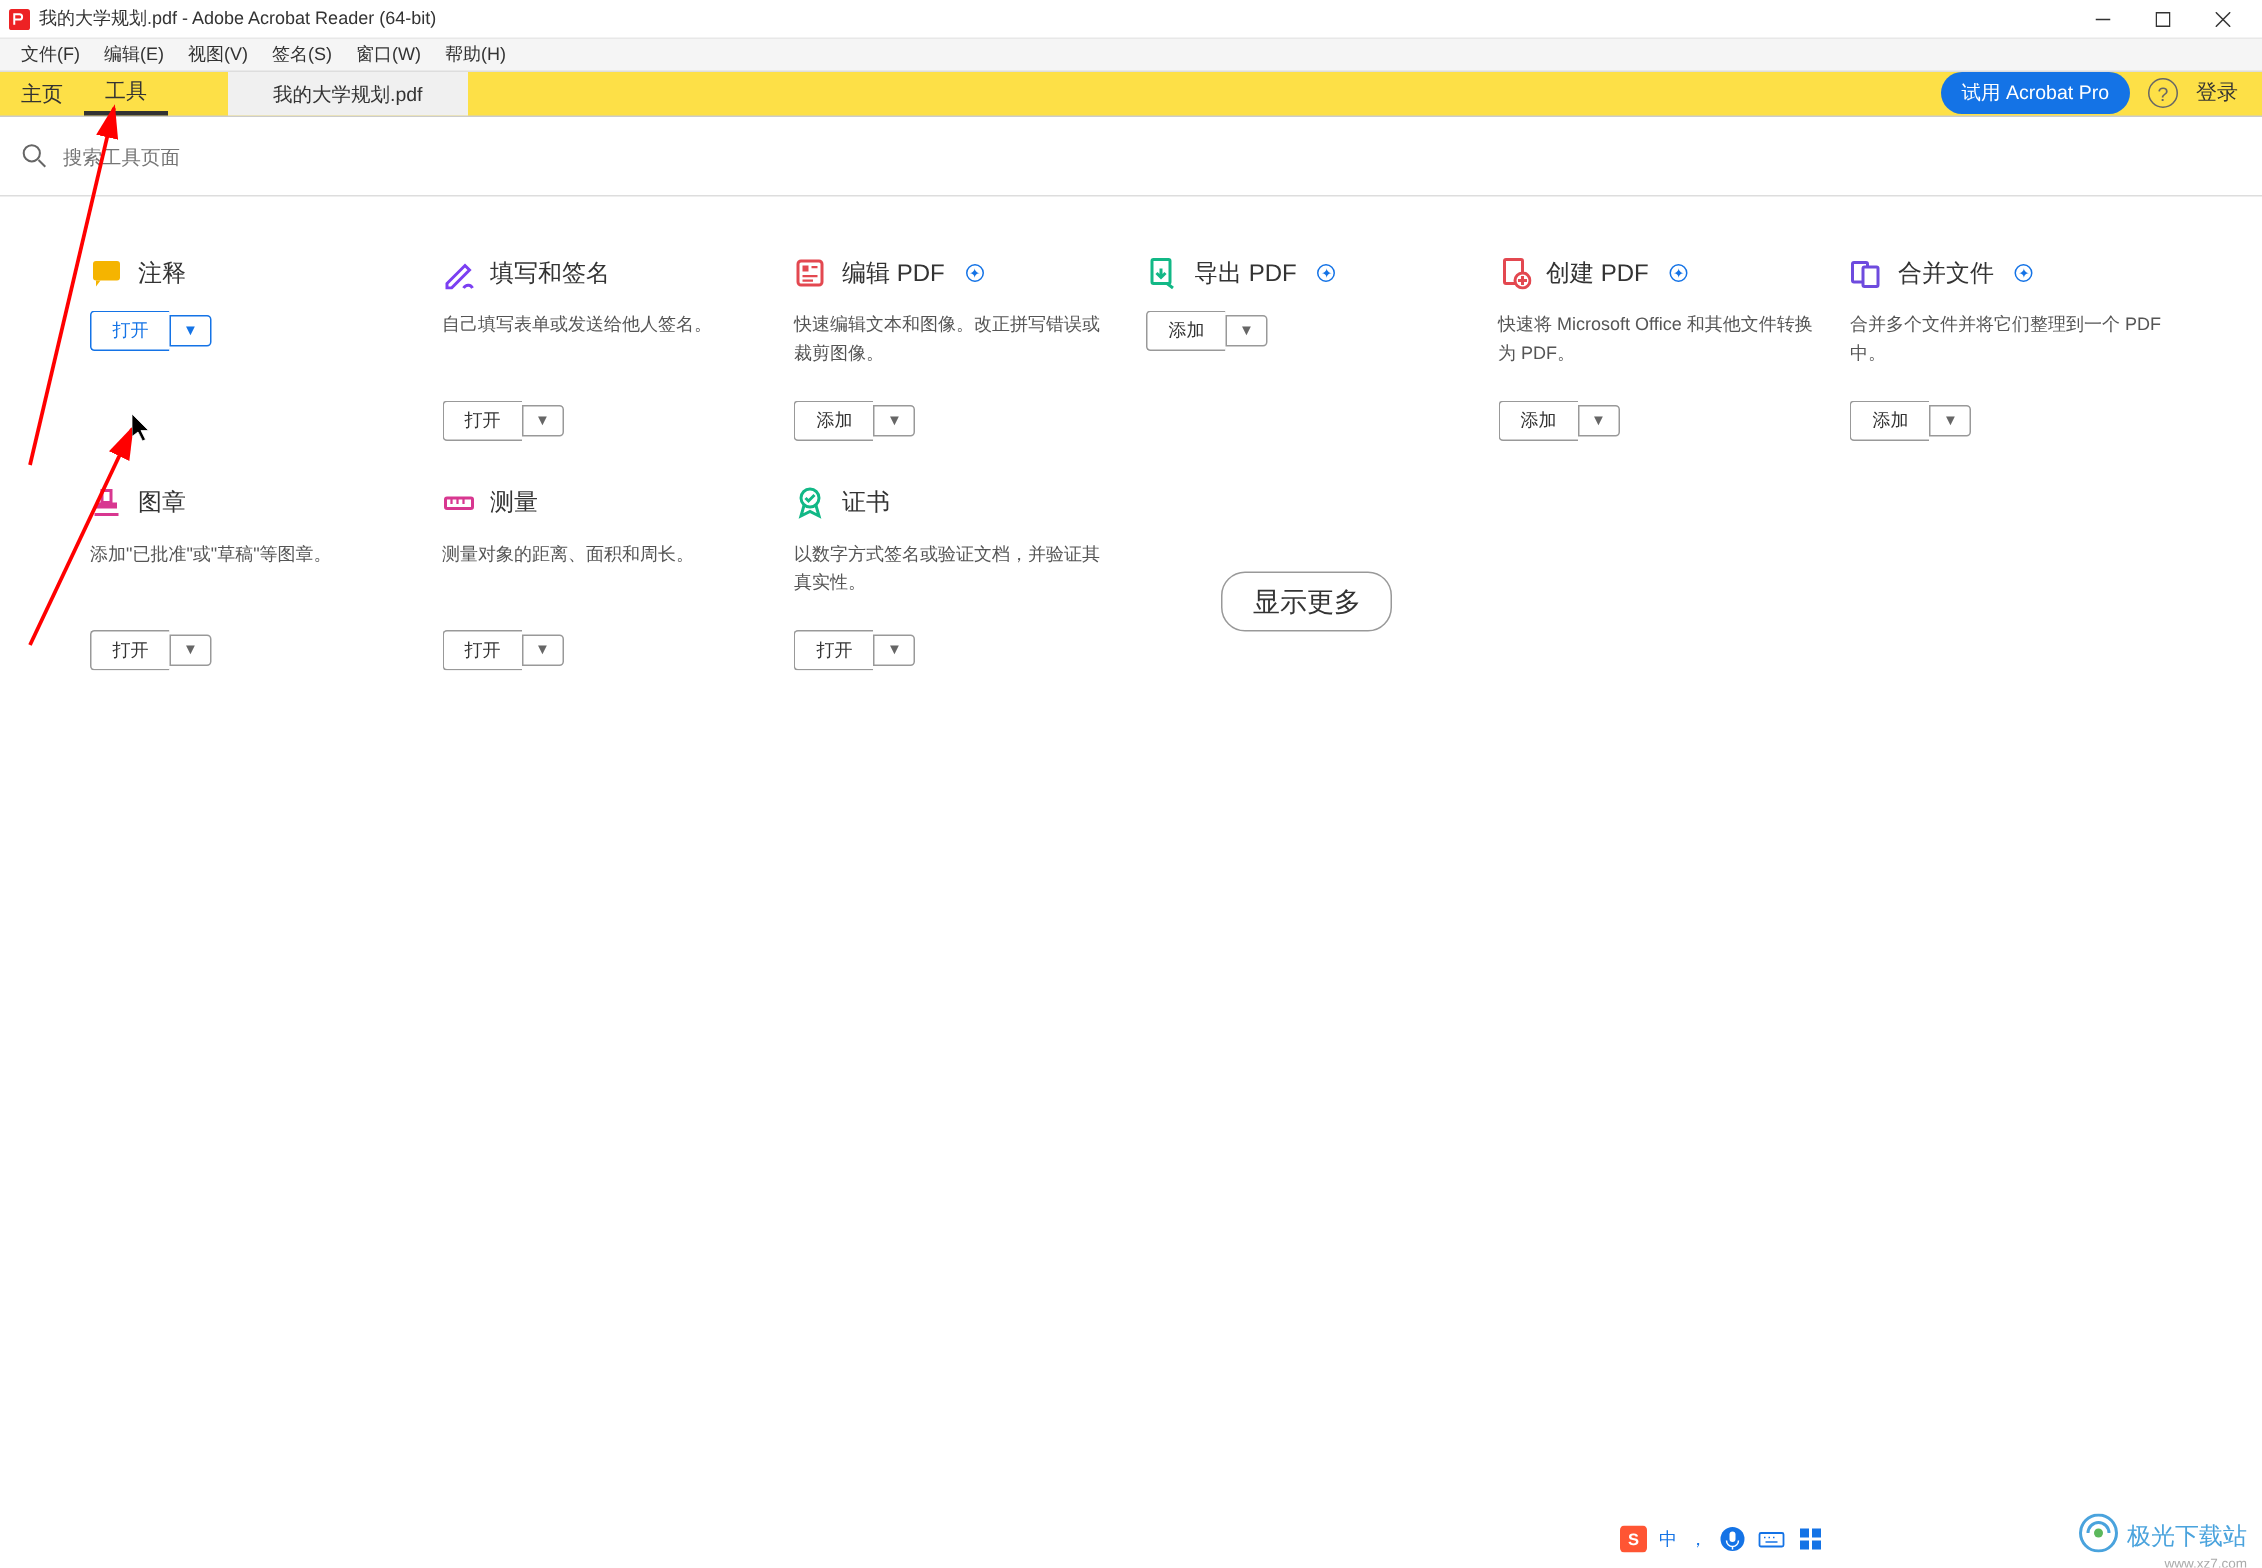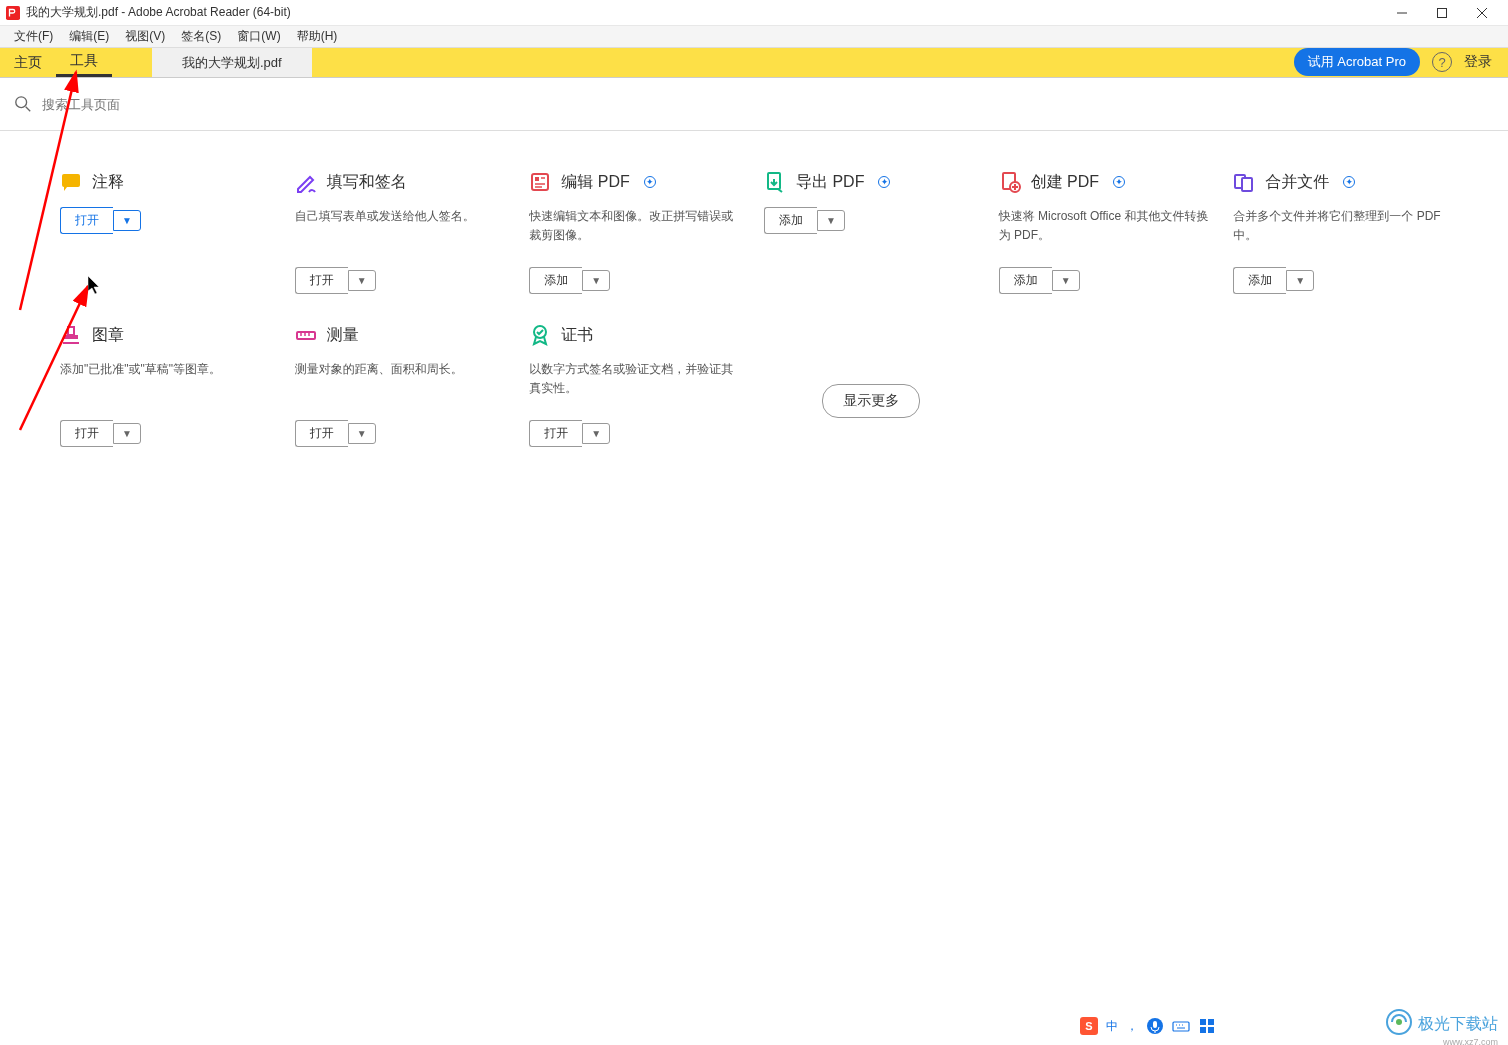--- a/index.html
+++ b/index.html
@@ -45,7 +45,7 @@
 .tool-btn.active { color: #1473e6; border-color: #1473e6; }
 .tool-btn-dropdown { border: 1px solid #999; background: #fff; padding: 4px 8px; border-radius: 0 3px 3px 0; font-size: 10px; color: #666; }
 .tool-btn-dropdown.active { border-color: #1473e6; color: #1473e6; }
-.show-more-btn { border: 1px solid #999; background: #fff; border-radius: 16px; padding: 7px 20px; font-size: 14px; color: #333; align-self: center; justify-self: center; margin-top: 30px; }
+.show-more-btn { border: 1px solid #999; background: #fff; border-radius: 16px; padding: 7px 20px; font-size: 18px; color: #333; align-self: center; justify-self: center; margin-top: 30px; }
 
 
 .arrow-svg { position: absolute; pointer-events: none; z-index: 1000; }

